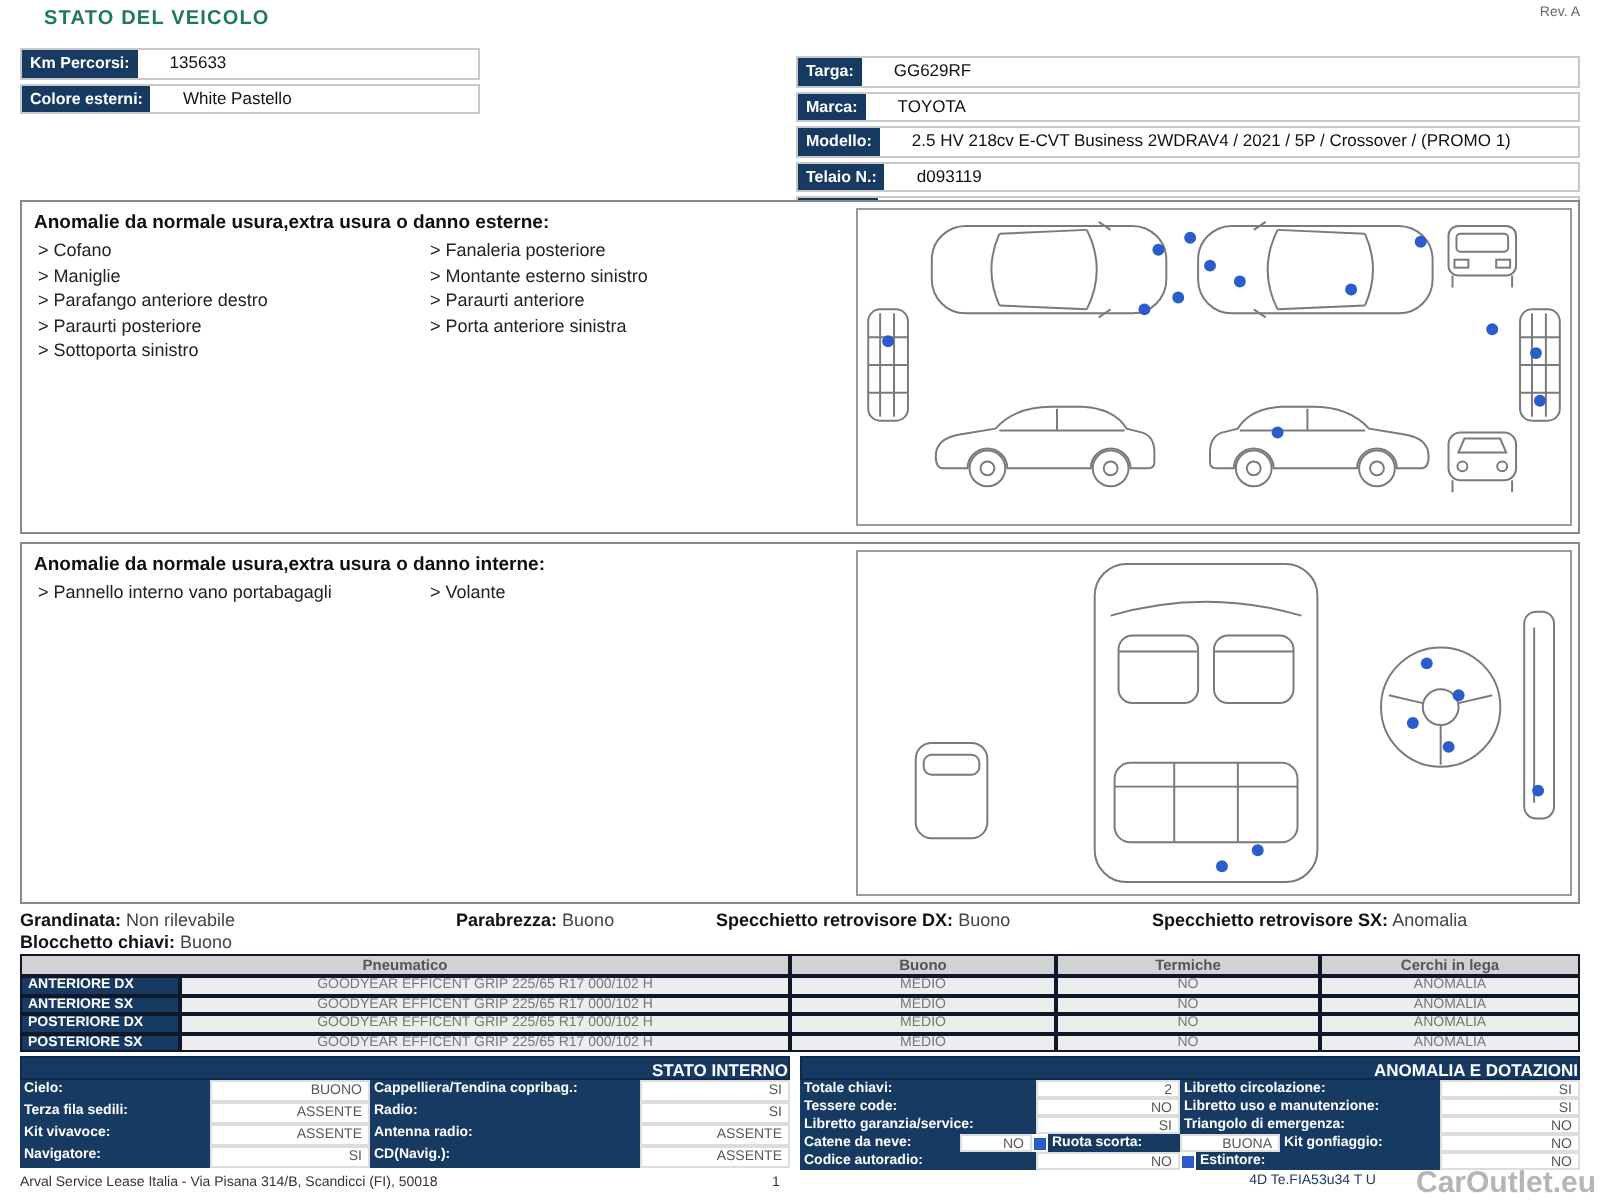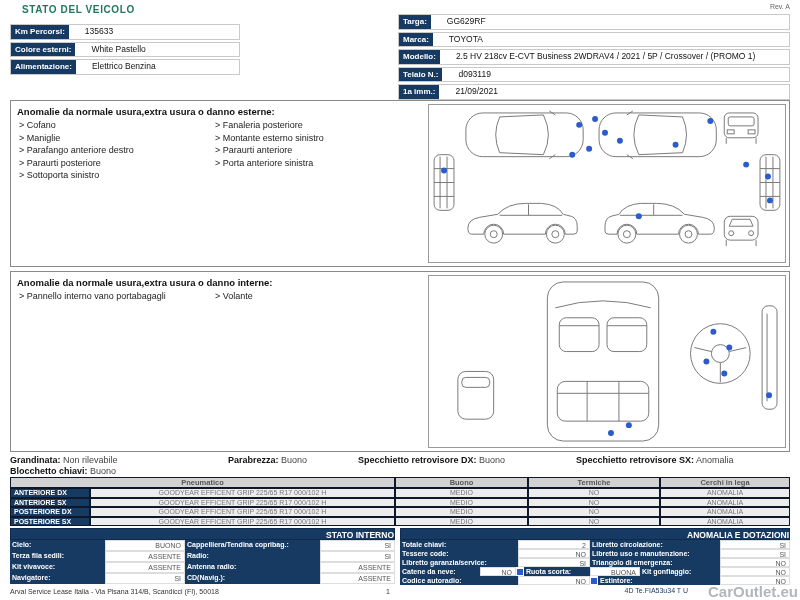--- a/index.html
+++ b/index.html
@@ -10,7 +10,7 @@
   .rev{position:absolute;right:10px;top:3px;font-size:7px;color:#666}
 
   .info-left{position:absolute;left:10px;top:24px;width:375px}
-  .info-right{position:absolute;left:398px;top:14px;width:392px}
+  .info-right{position:absolute;left:398px;top:28px;width:392px}
   .info-row{display:flex;align-items:stretch;margin-bottom:2px;border:1px solid #c9c9c9;background:#fff;width:fit-content;min-width:230px}
   .info-right .info-row{width:100%}
   .lbl{background:#173a63;color:#fff;font-weight:bold;font-size:8px;padding:2px 4px;white-space:nowrap}

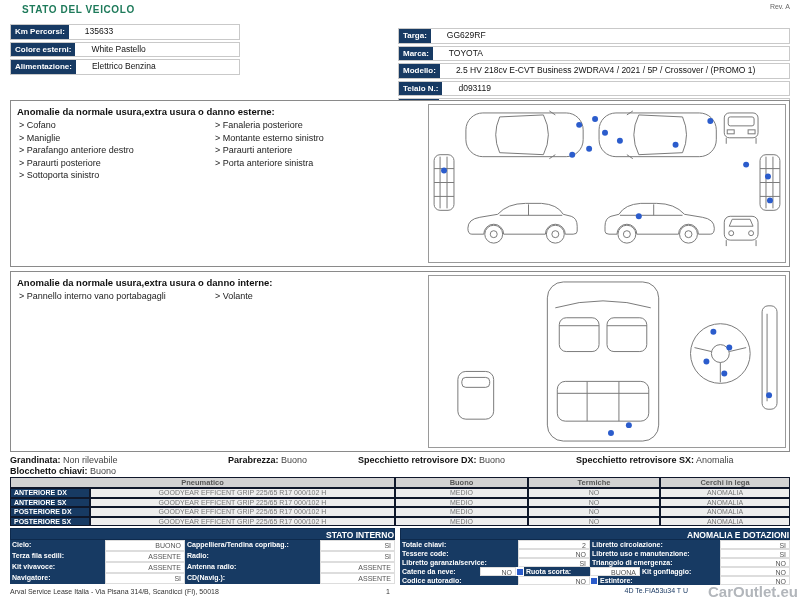--- a/index.html
+++ b/index.html
@@ -79,10 +79,6 @@
   <div class="info-row">
     <span class="lbl">Colore esterni:</span>
     <span class="val">White Pastello</span>
-  </div>
-  <div class="info-row">
-    <span class="lbl">Alimentazione:</span>
-    <span class="val">Elettrico Benzina</span>
   </div>
 </div>
 

